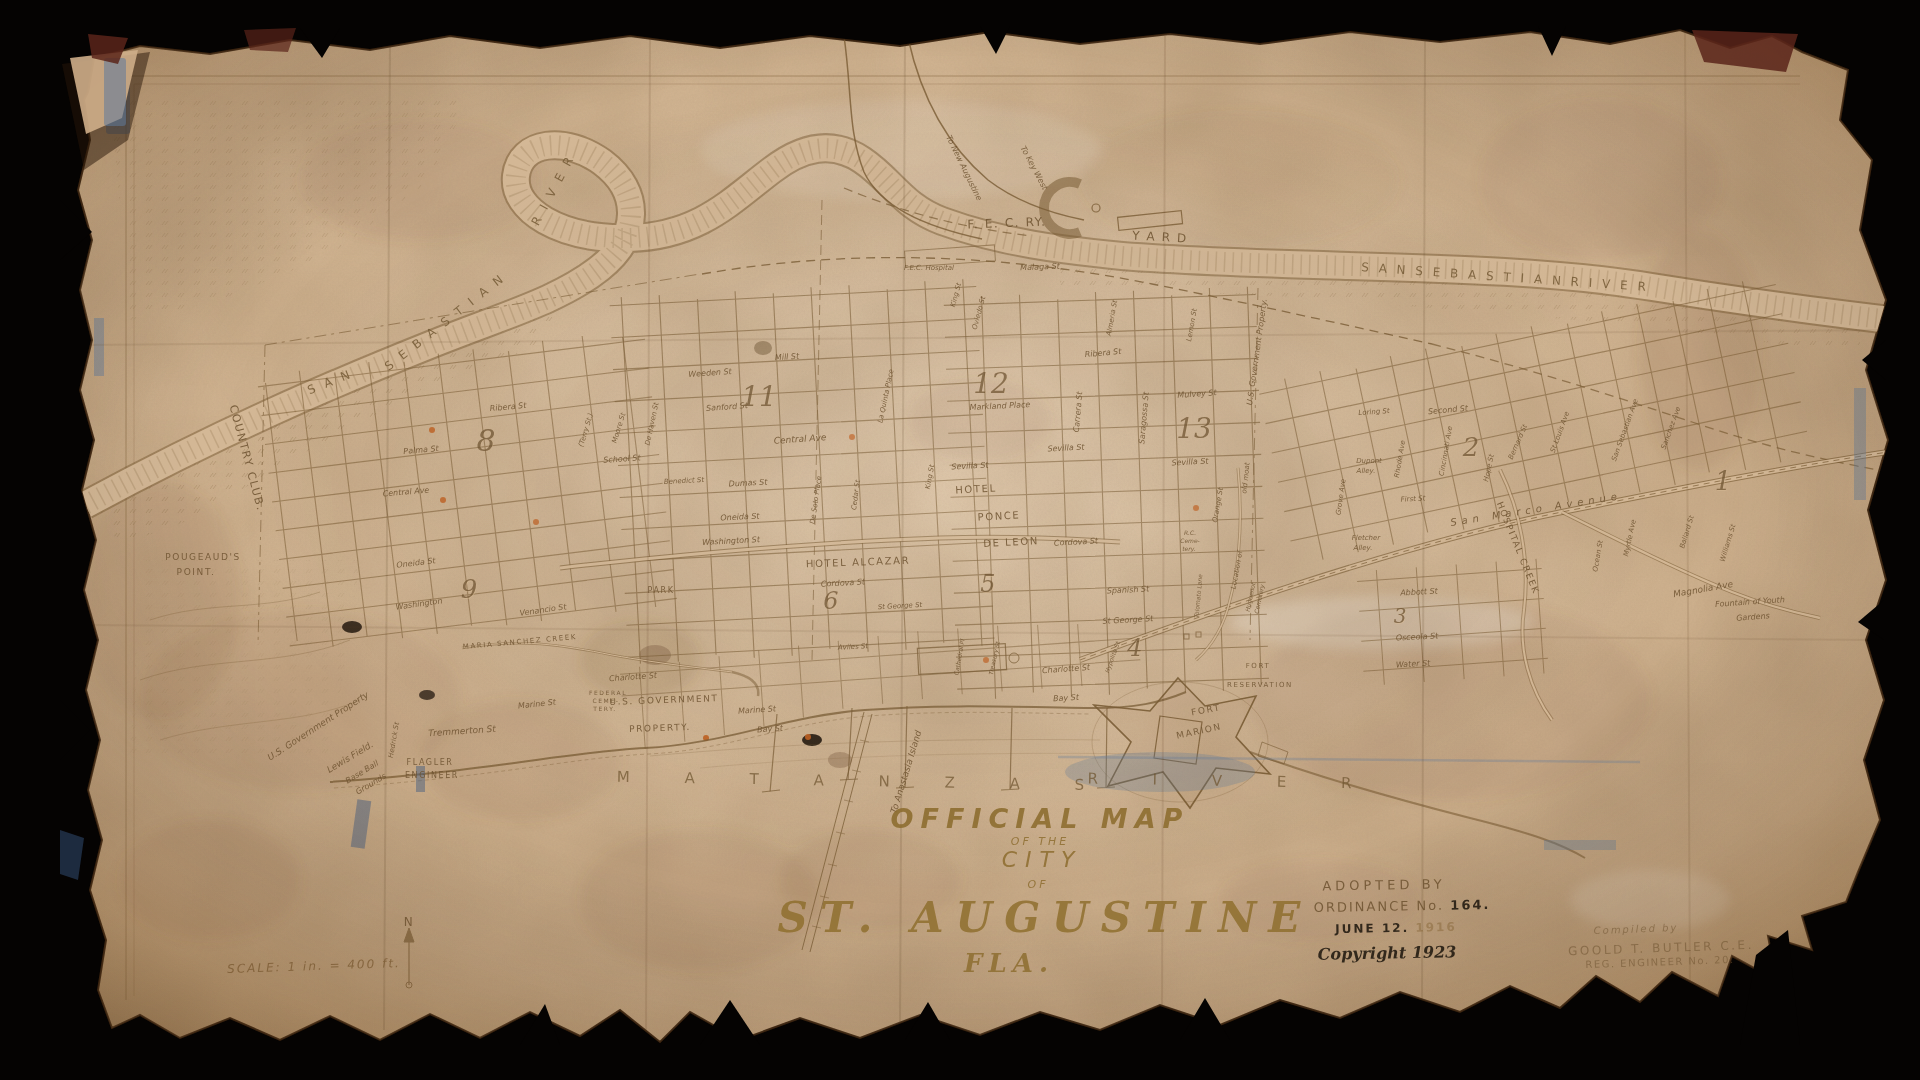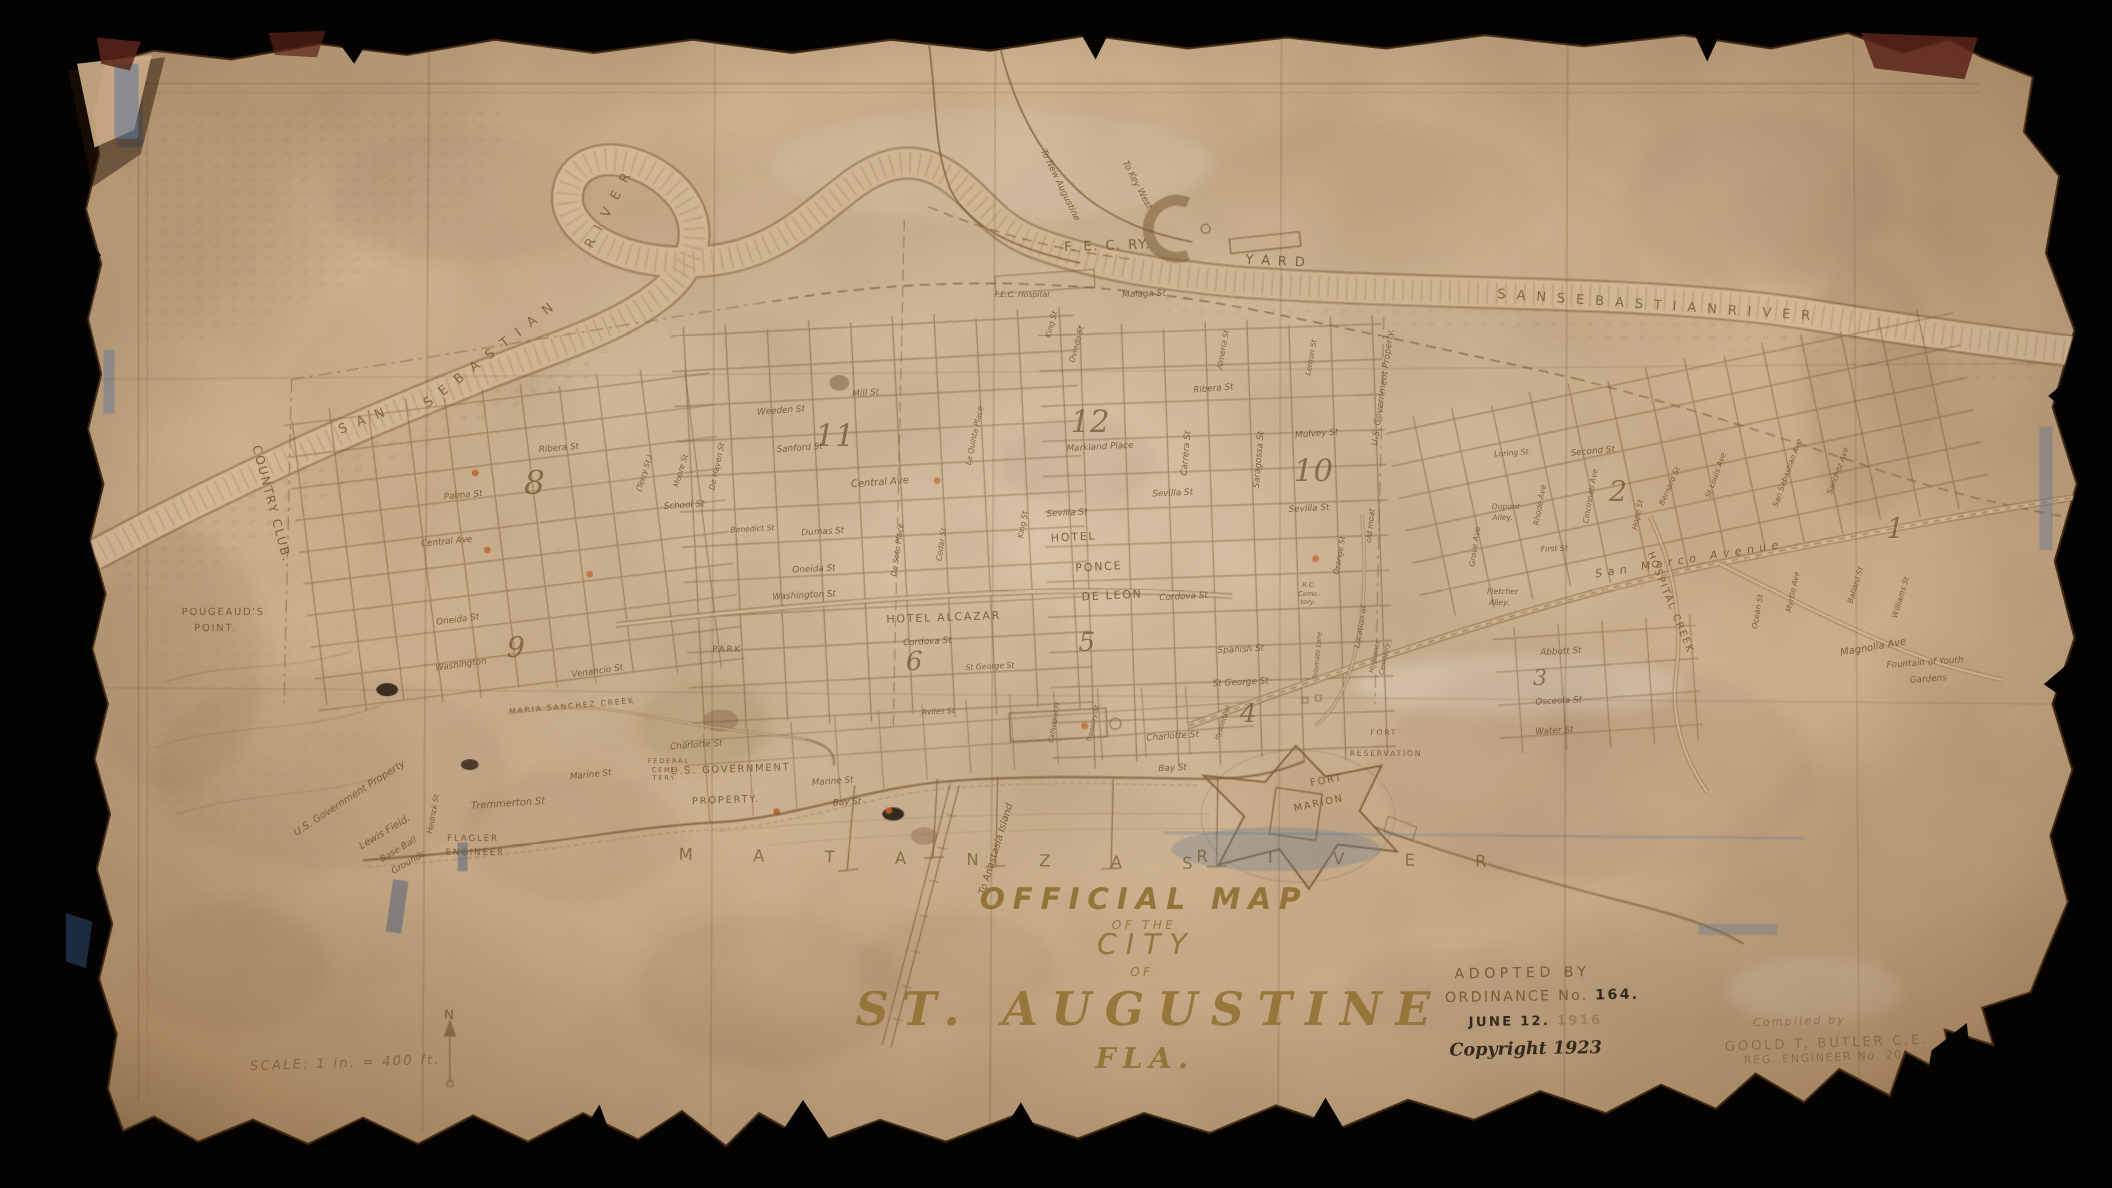--- a/index.html
+++ b/index.html
@@ -317,7 +317,7 @@
       <span class="lbl num" style="left: 486px; top: 440px; font-size: 30px; transform: translate(-50%, -50%) rotate(0deg);">8</span>
       <span class="lbl num" style="left: 759px; top: 396px; font-size: 28px; transform: translate(-50%, -50%) rotate(0deg);">11</span>
       <span class="lbl num" style="left: 991px; top: 383px; font-size: 28px; transform: translate(-50%, -50%) rotate(0deg);">12</span>
-      <span class="lbl num" style="left: 1194px; top: 428px; font-size: 28px; transform: translate(-50%, -50%) rotate(0deg);">10</span>
+      <span class="lbl num" style="left: 1194px; top: 428px; font-size: 28px; transform: translate(-50%, -50%) rotate(0deg);">13</span>
       <span class="lbl num" style="left: 469px; top: 589px; font-size: 26px; transform: translate(-50%, -50%) rotate(0deg);">9</span>
       <span class="lbl num" style="left: 831px; top: 601px; font-size: 24px; transform: translate(-50%, -50%) rotate(0deg);">6</span>
       <span class="lbl num" style="left: 988px; top: 584px; font-size: 24px; transform: translate(-50%, -50%) rotate(0deg);">5</span>

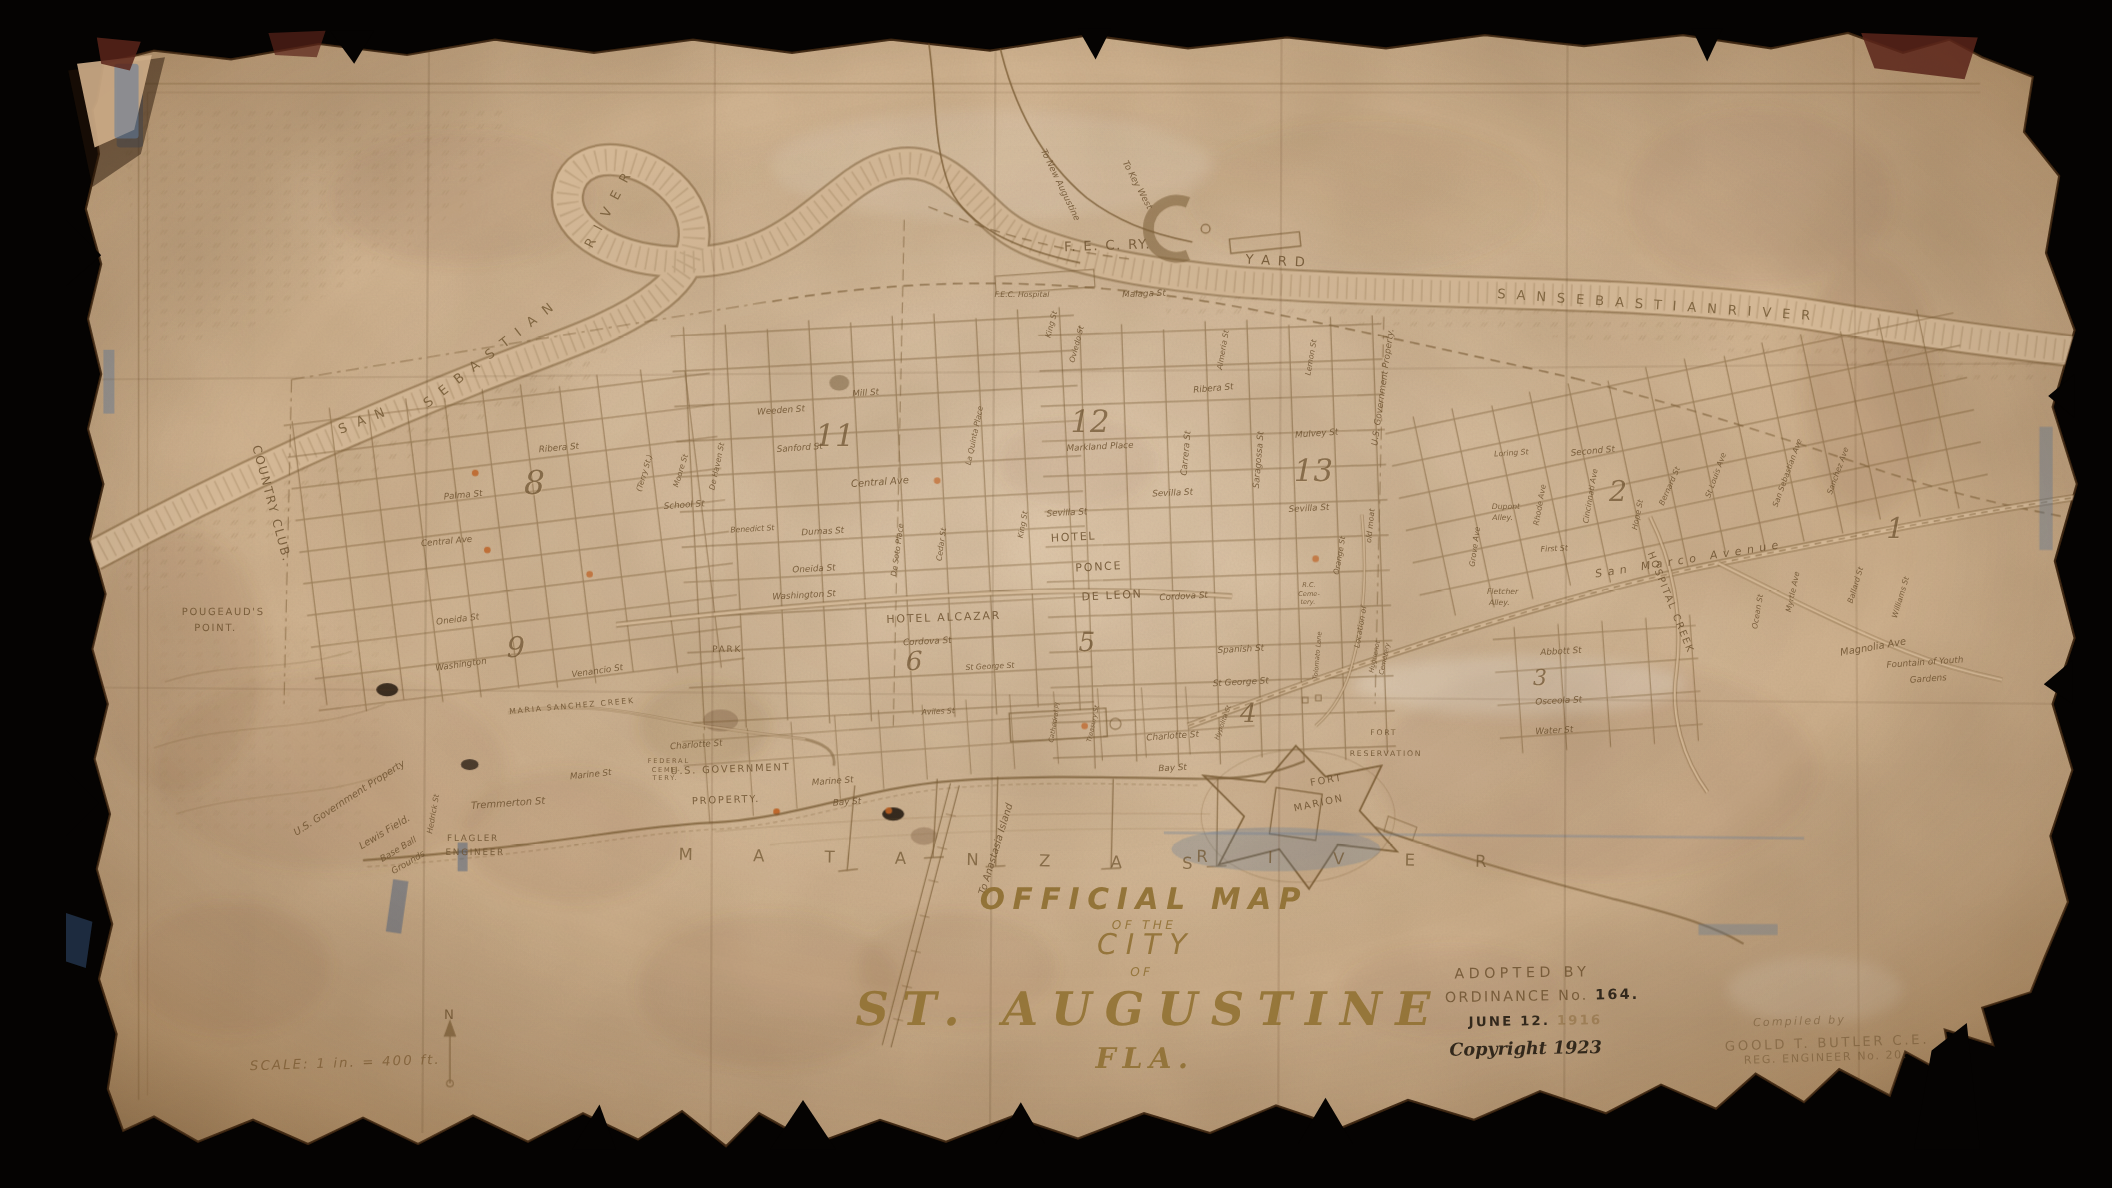--- a/index.html
+++ b/index.html
@@ -19,7 +19,7 @@
   .tline{position:absolute;white-space:nowrap;color:#8a6a2b;transform:translate(-50%,-50%);font-style:italic;}
   .t-official{font-size:27px;font-style:italic;font-weight:600;letter-spacing:7px;opacity:.85;}
   .t-small{font-size:11px;letter-spacing:3px;opacity:.8;}
-  .t-city{font-size:26px;letter-spacing:8px;opacity:.82;}
+  .t-city{font-size:22px;letter-spacing:8px;opacity:.82;}
   .t-staug{font-family:"DejaVu Serif",serif;font-size:42px;font-weight:bold;letter-spacing:12px;
            color:#8f6f2e;opacity:.85;}
   .t-fla{font-family:"DejaVu Serif",serif;font-size:26px;font-weight:bold;letter-spacing:6px;opacity:.8;}

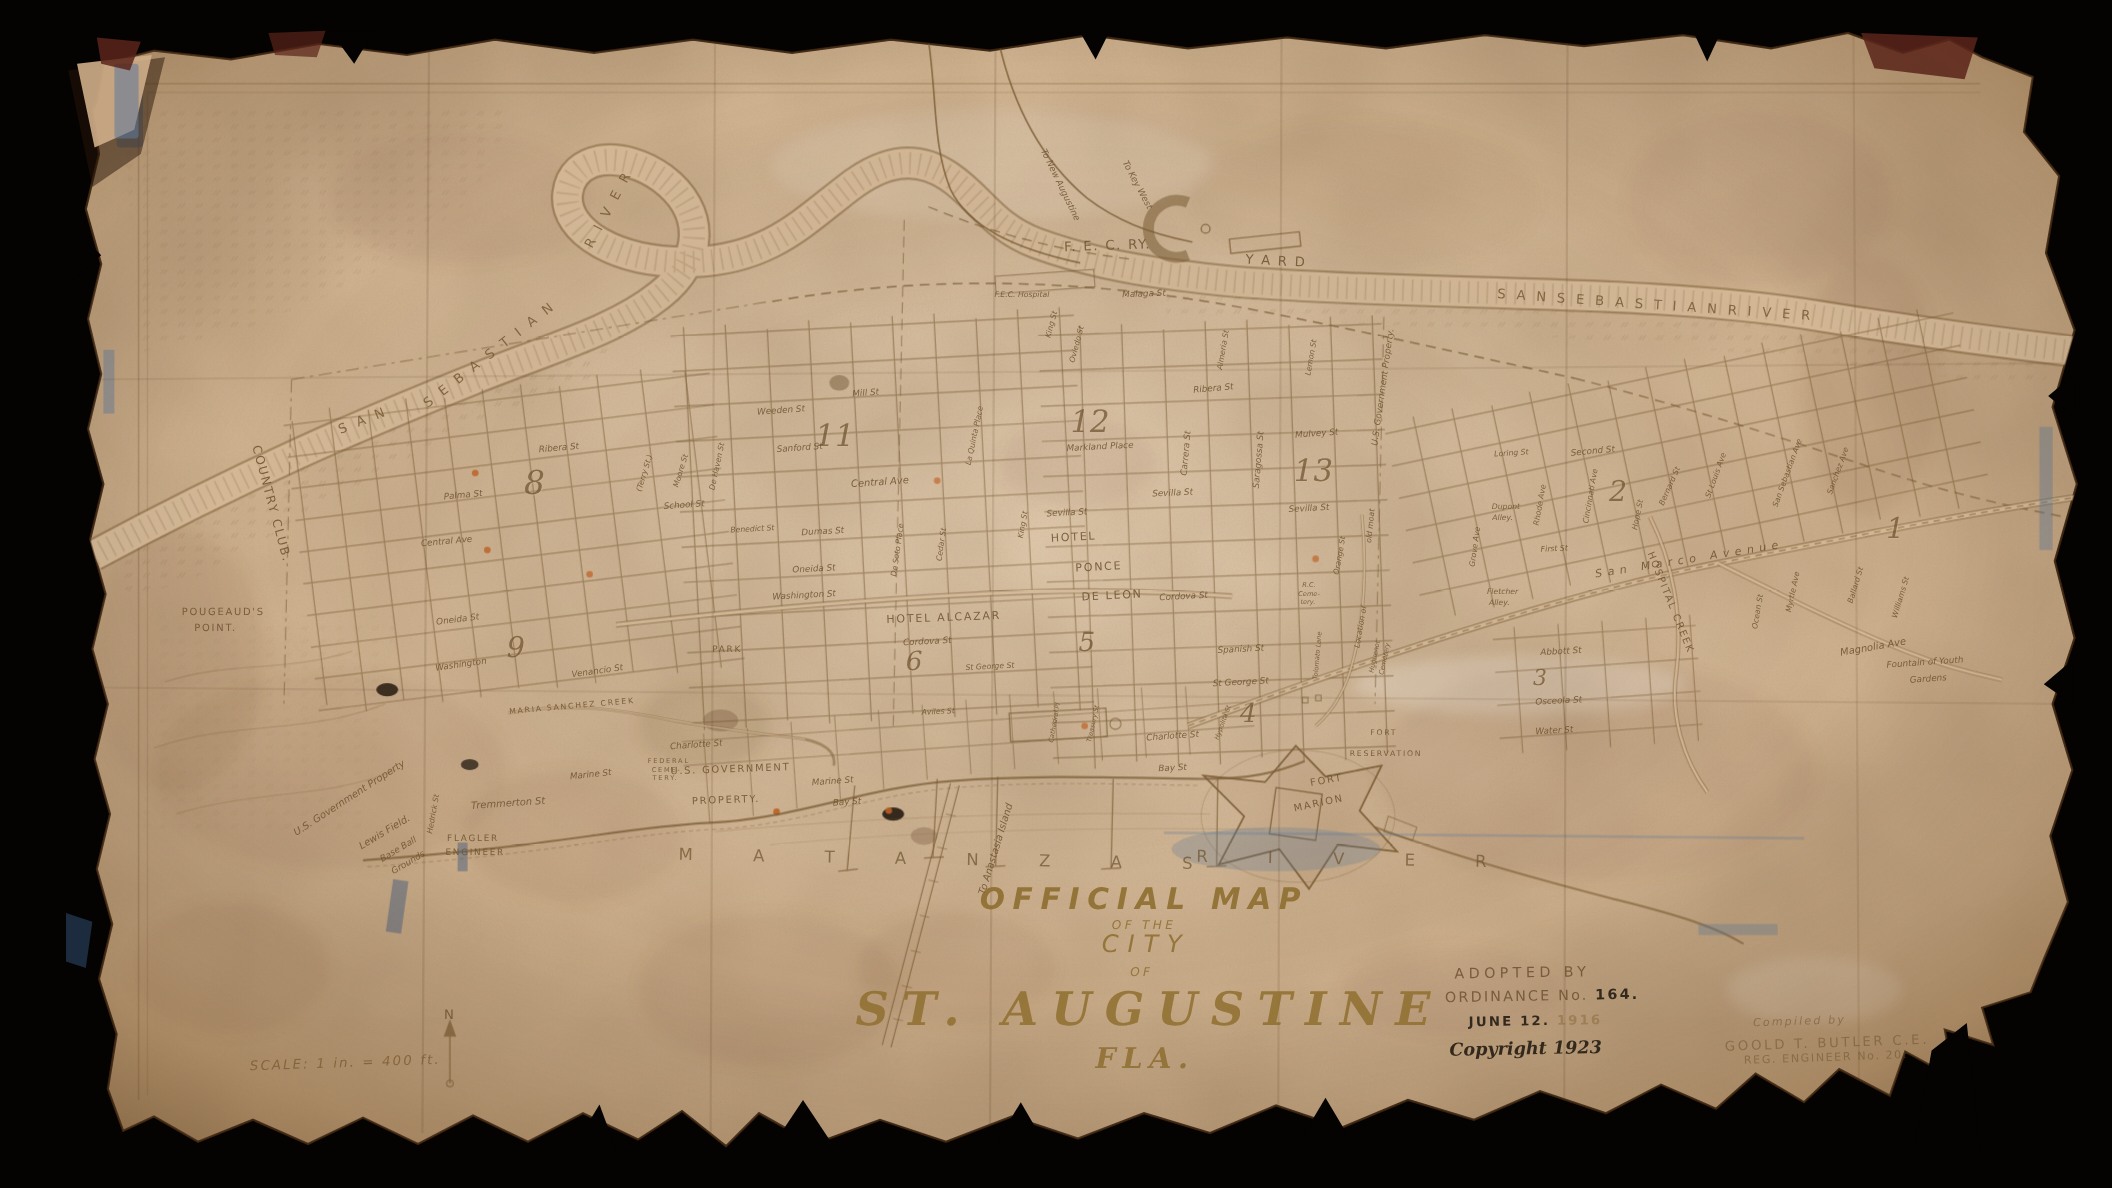--- a/index.html
+++ b/index.html
@@ -427,7 +427,7 @@
   <div class="tline t-city" style="left:1042px;top:859px;">CITY</div>
   <div class="tline t-small" style="left:1038px;top:884px;">OF</div>
   <div class="tline t-staug" style="left:1045px;top:917px;">ST. AUGUSTINE</div>
-  <div class="tline t-fla" style="left:1041px;top:963px;">FLA.</div>
+  <div class="tline t-fla" style="left:1009px;top:963px;">FLA.</div>
 </div>
 
 <div>

